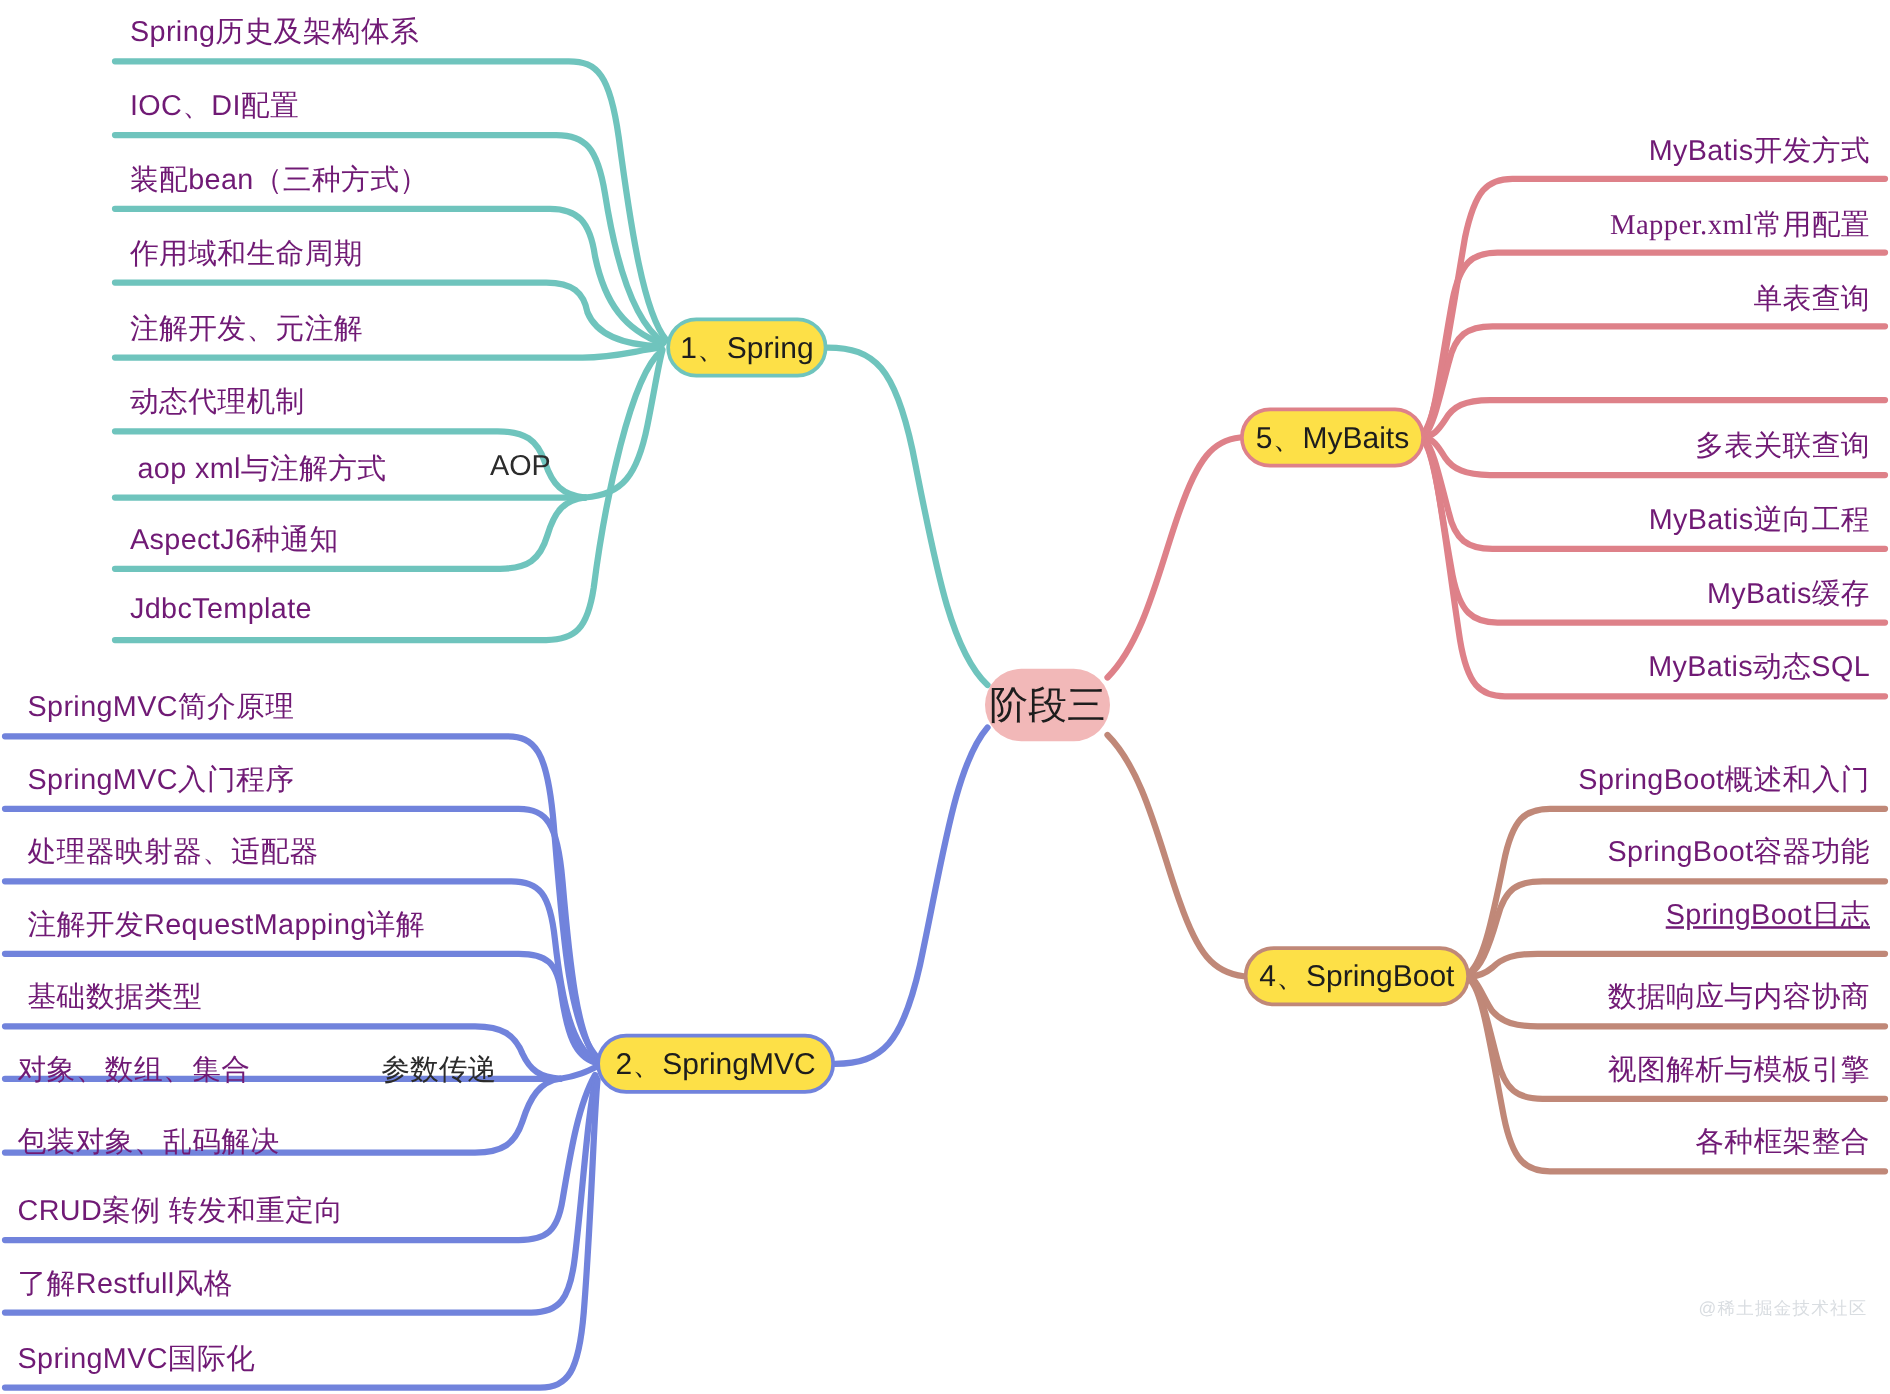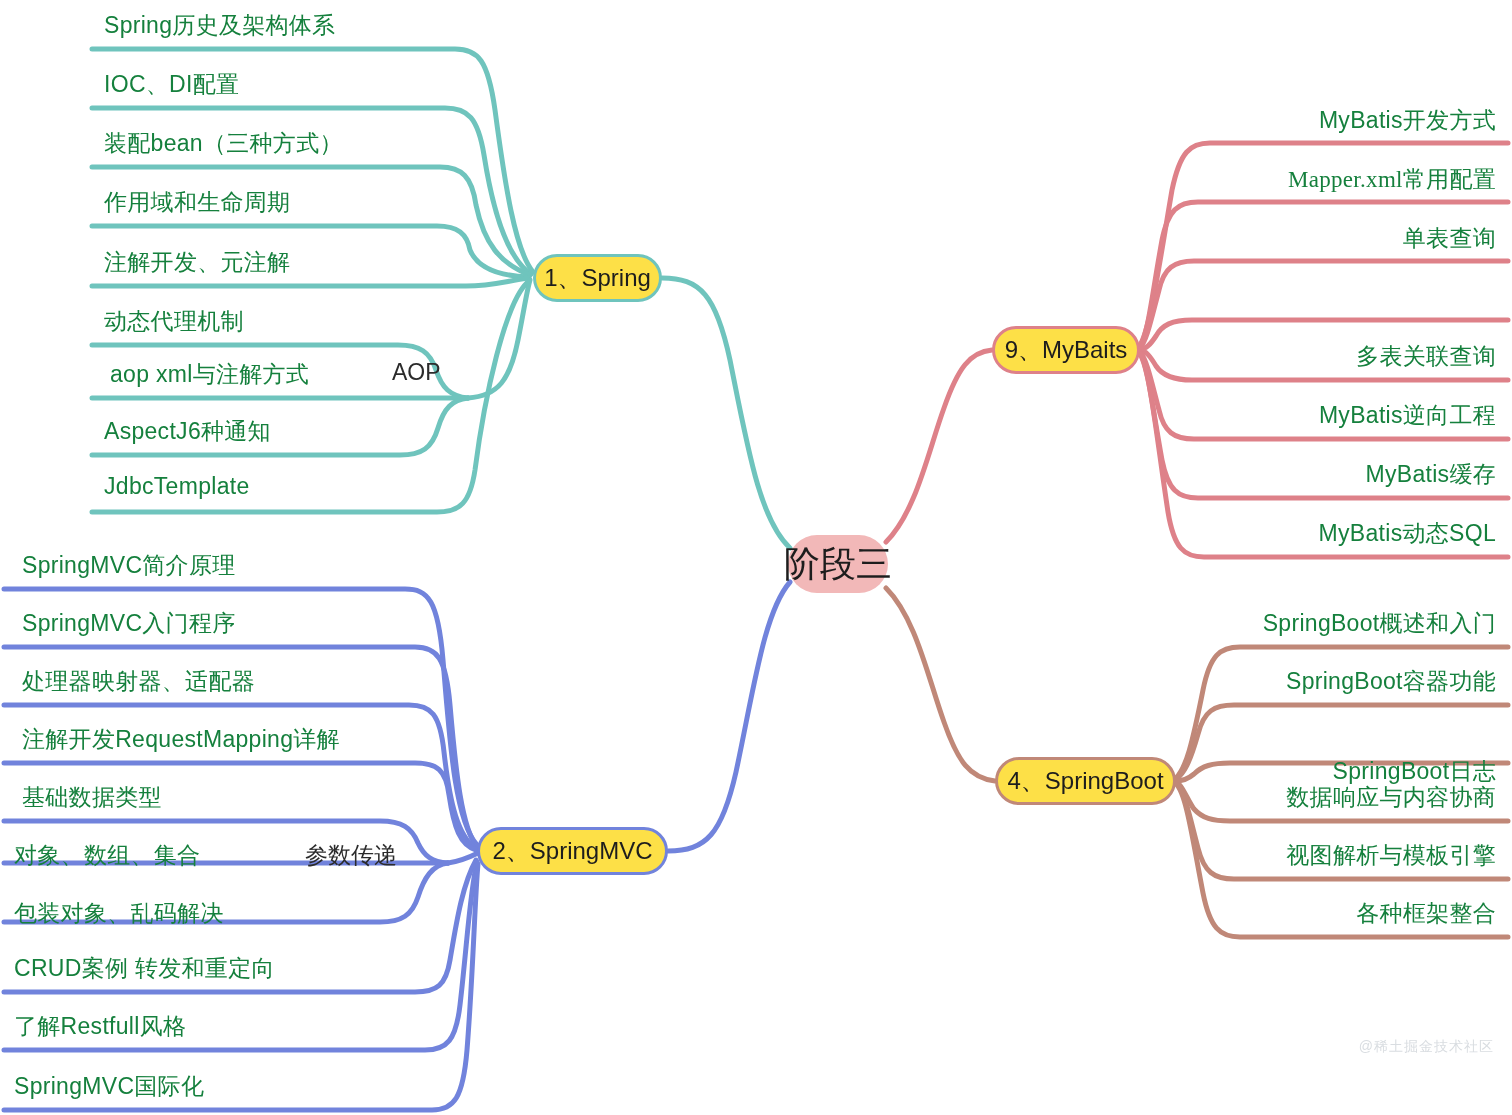--- a/index.html
+++ b/index.html
@@ -26,7 +26,7 @@
   .leaf-label {
     position: absolute;
     font-size: 23px;
-    color: #15803d;
+    color: #701a75;
     white-space: nowrap;
     letter-spacing: 0.3px;
   }

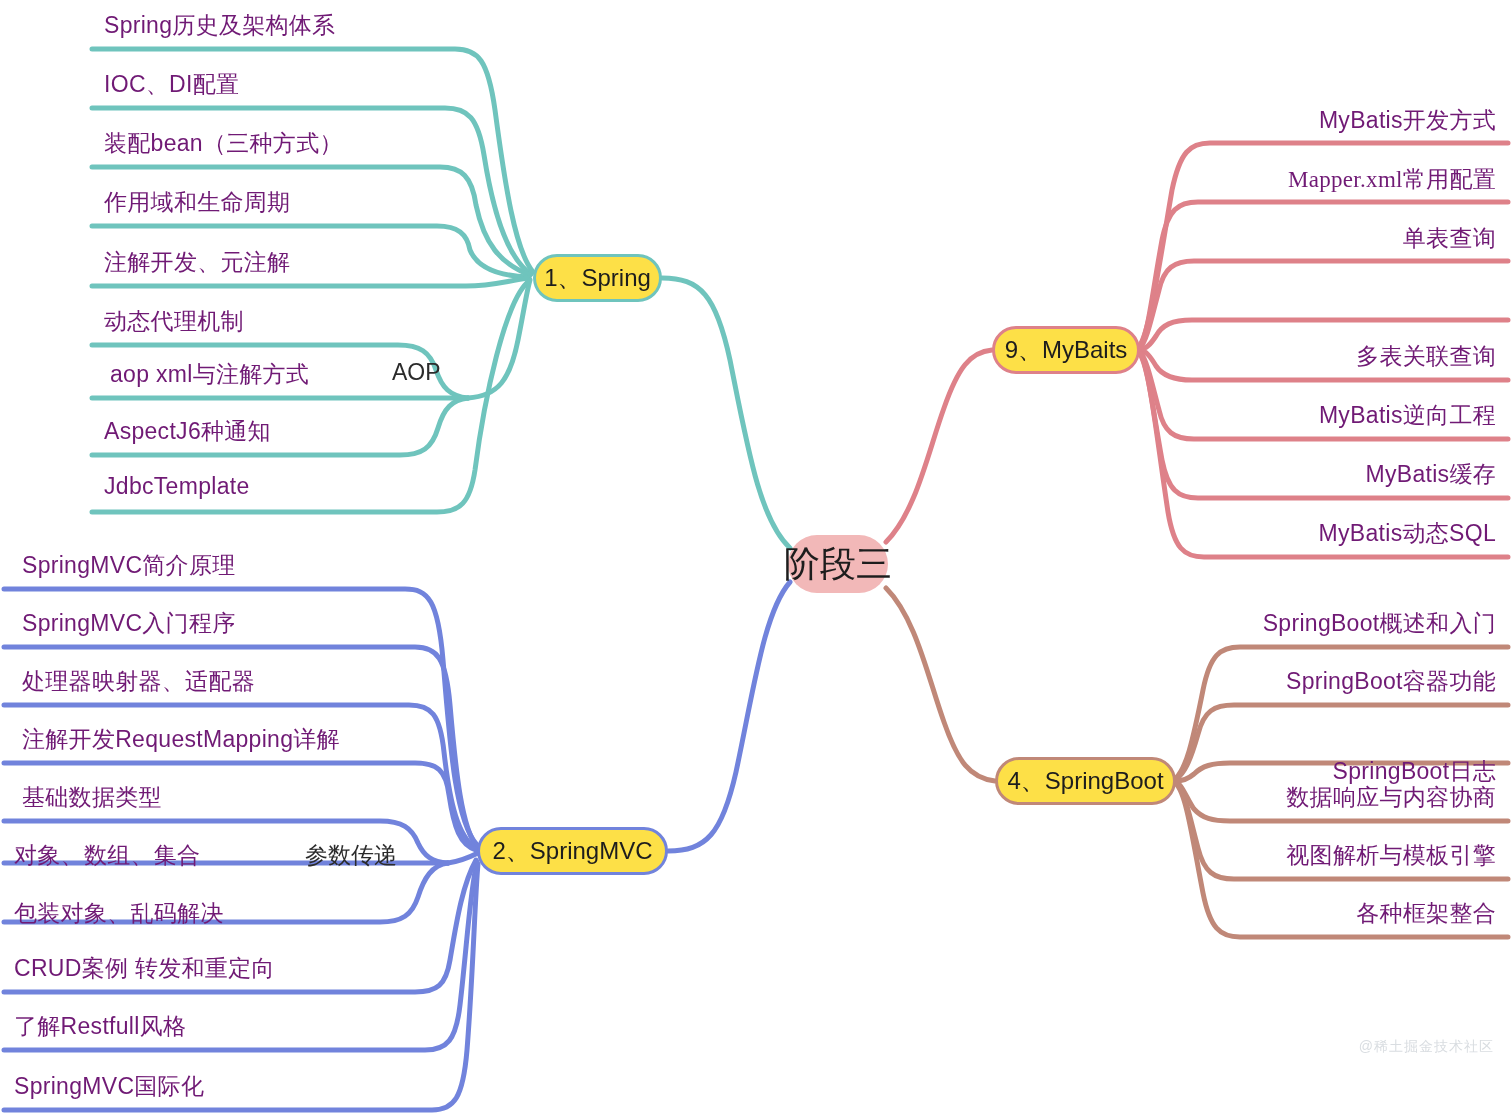--- a/index.html
+++ b/index.html
@@ -145,7 +145,7 @@
   </div>
 
   <div class="node" style="left:992px; top:326px; width:148px; height:48px; border-color:#DE8189;">
-    <span>9、MyBaits</span>
+    <span>5、MyBaits</span>
   </div>
 
   <div class="node" style="left:995px; top:757px; width:181px; height:48px; border-color:#C08878;">

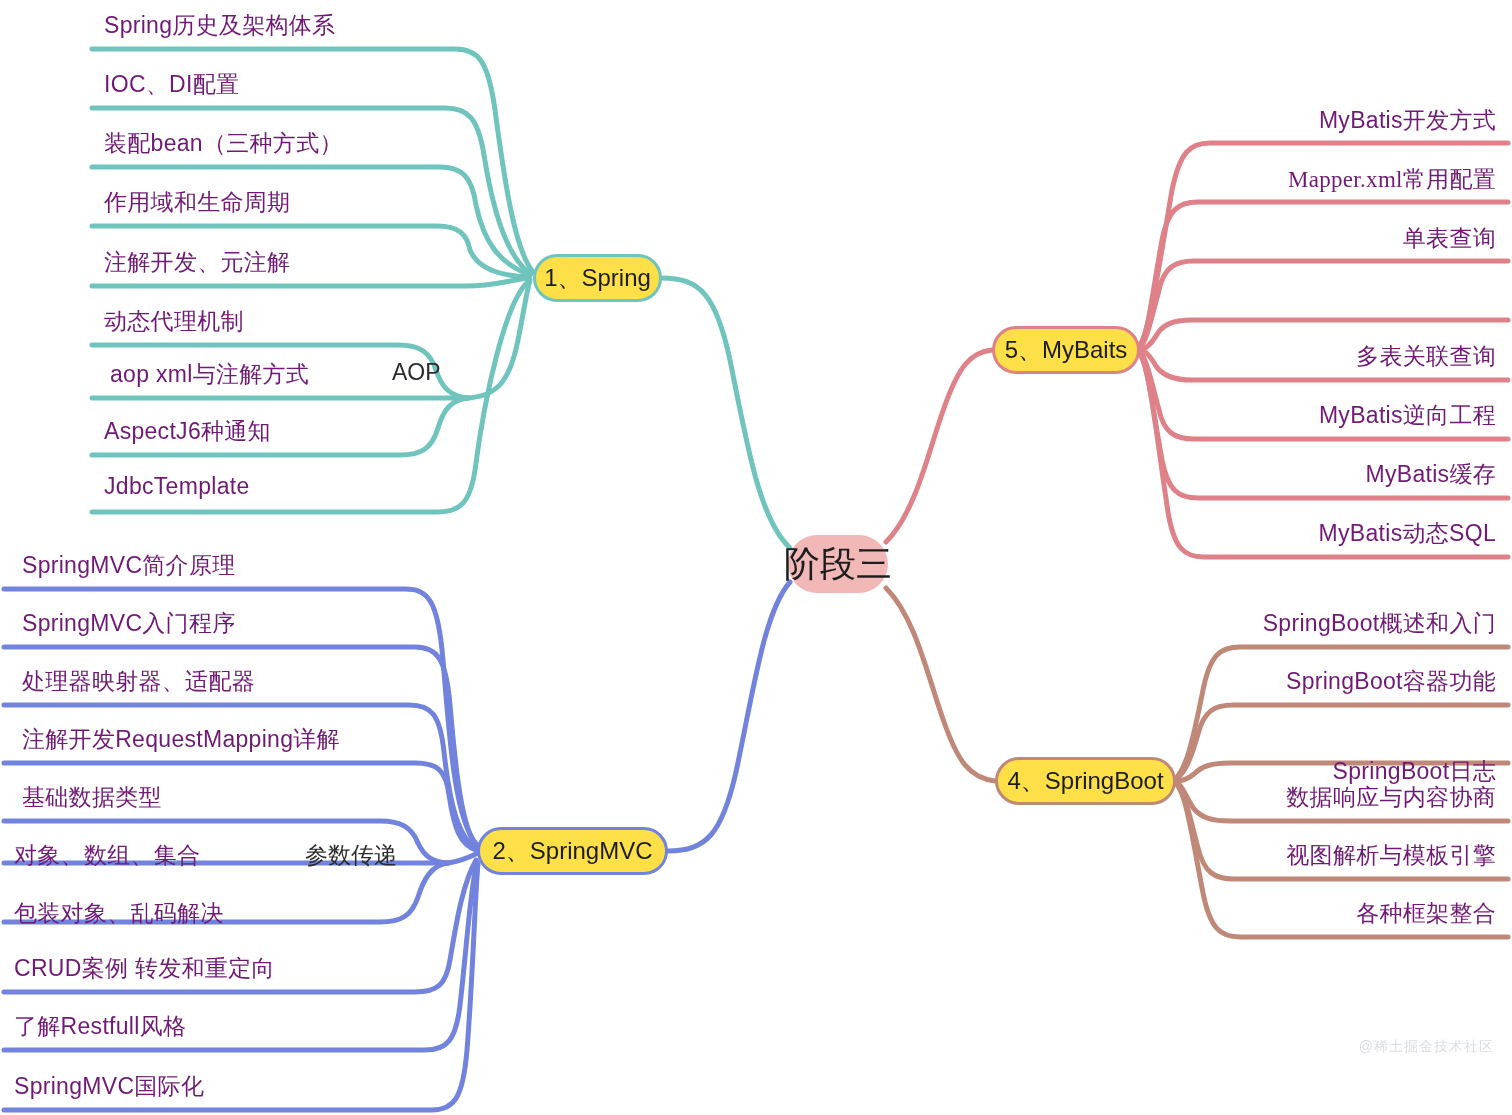--- a/index.html
+++ b/index.html
@@ -57,7 +57,7 @@
   .node.center {
     border: none;
     border-radius: 34px;
-    font-size: 36px;
+    font-size: 31px;
     color: #1d1d1d;
   }
   .watermark {

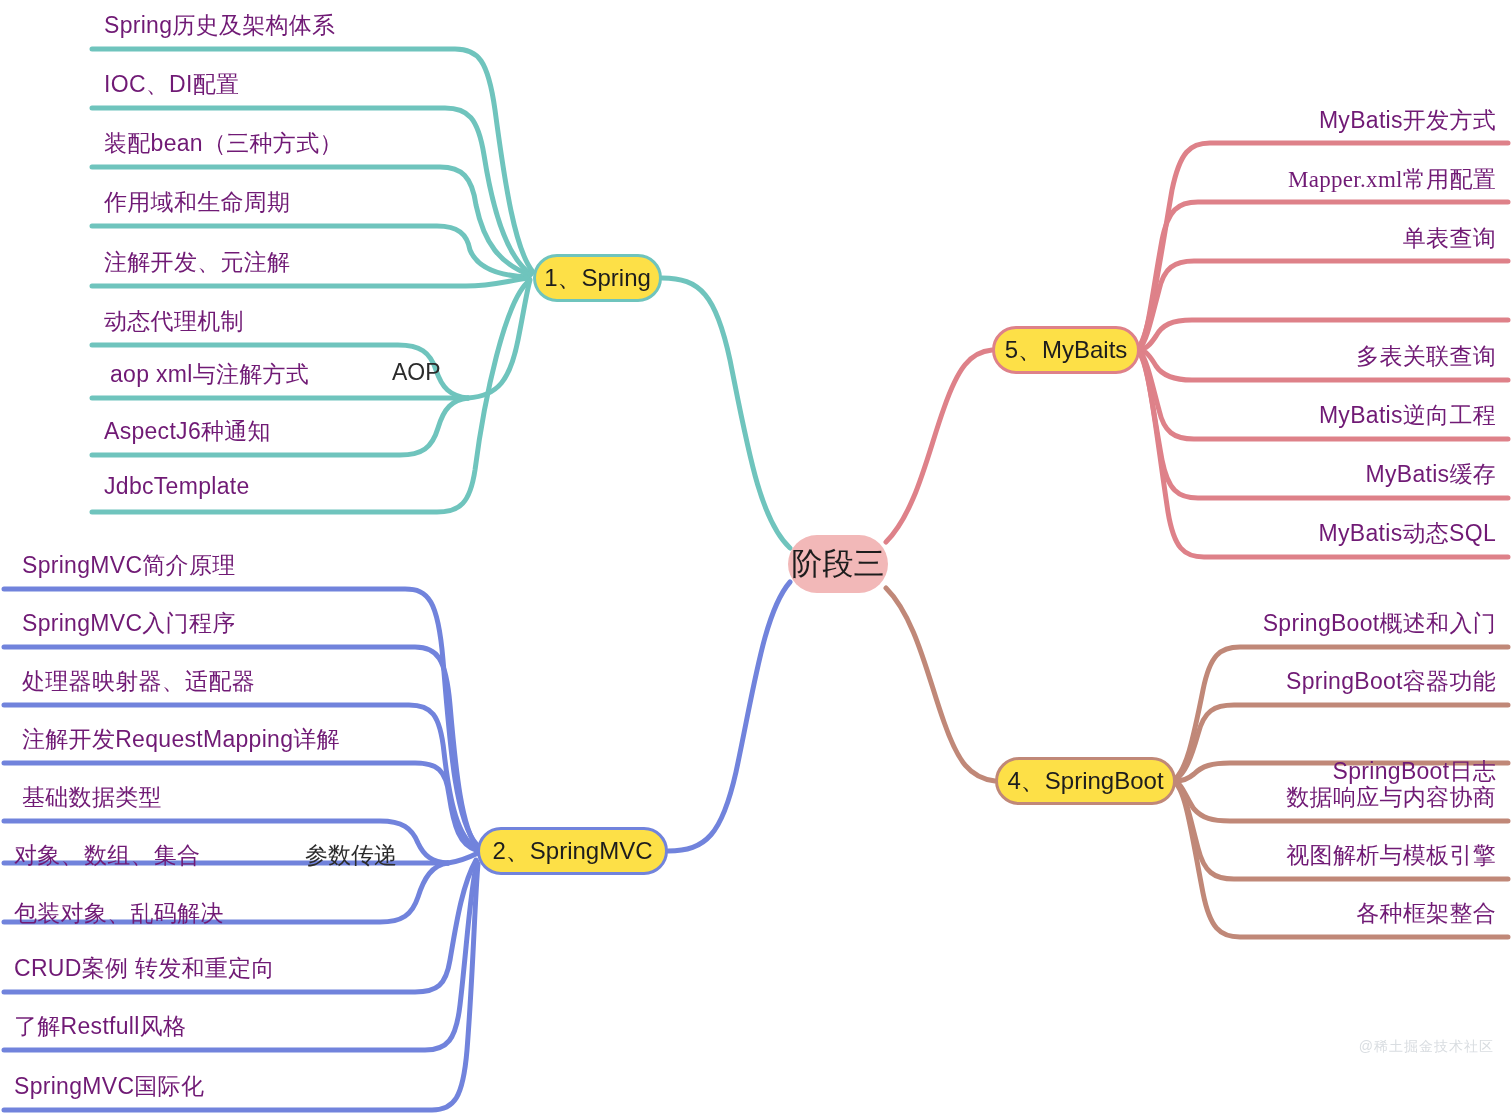--- a/index.html
+++ b/index.html
@@ -185,7 +185,7 @@
 
   <div class="leaf-label right-aligned" style="right:16px; top:608px;">SpringBoot概述和入门</div>
   <div class="leaf-label right-aligned" style="right:16px; top:666px;">SpringBoot容器功能</div>
-  <div class="leaf-label right-aligned" style="right:16px; top:756px;">SpringBoot日志</div>
+  <div class="leaf-label right-aligned" style="right:16px; top:716px;text-decoration:underline;">SpringBoot日志</div>
   <div class="leaf-label right-aligned" style="right:16px; top:782px;">数据响应与内容协商</div>
   <div class="leaf-label right-aligned" style="right:16px; top:840px;">视图解析与模板引擎</div>
   <div class="leaf-label right-aligned" style="right:16px; top:898px;">各种框架整合</div>

